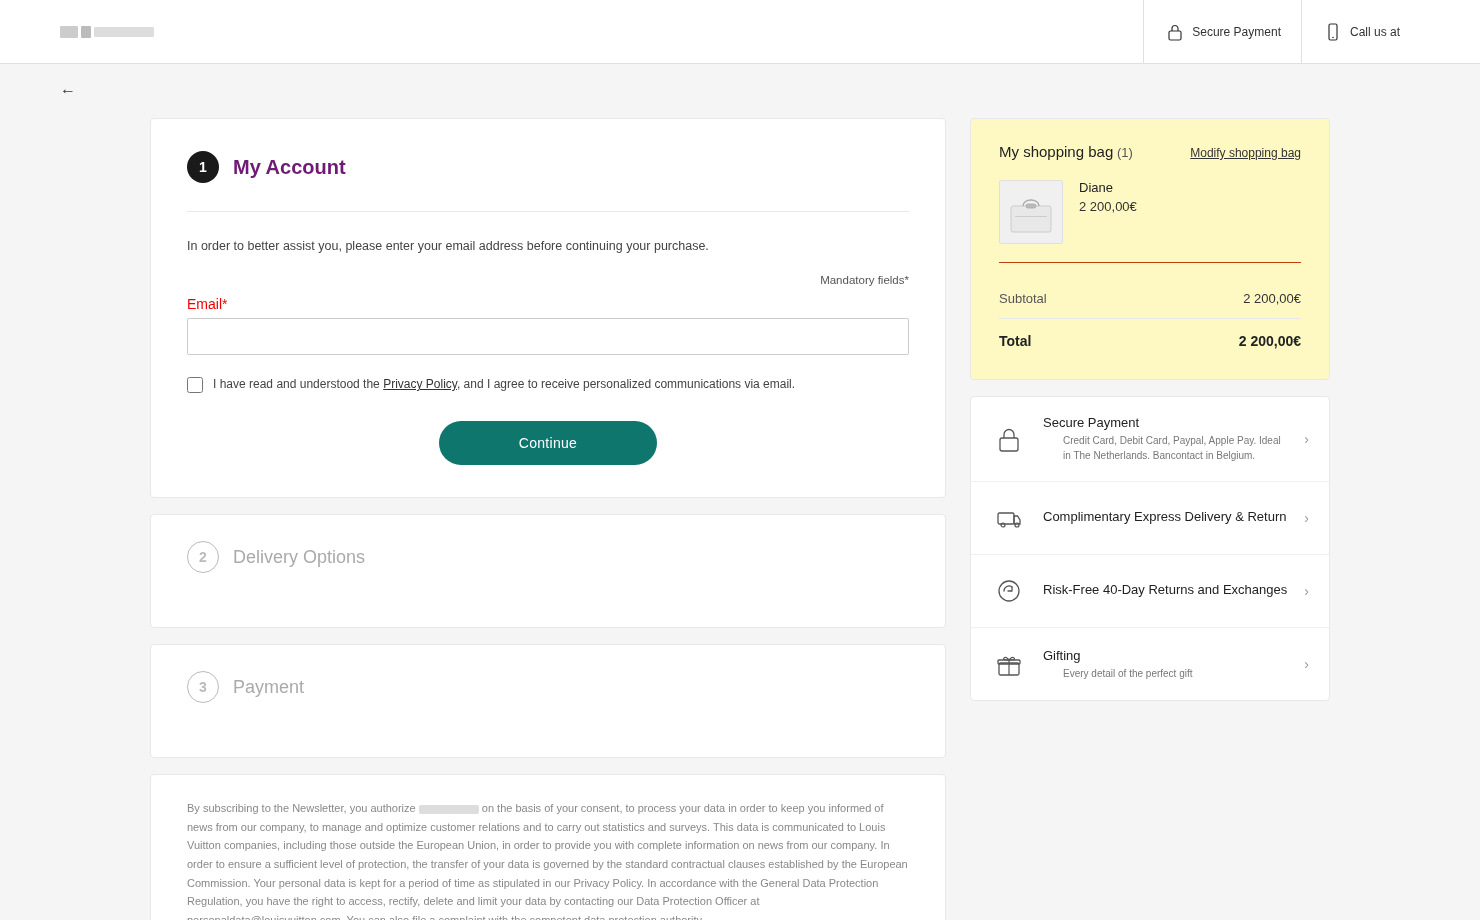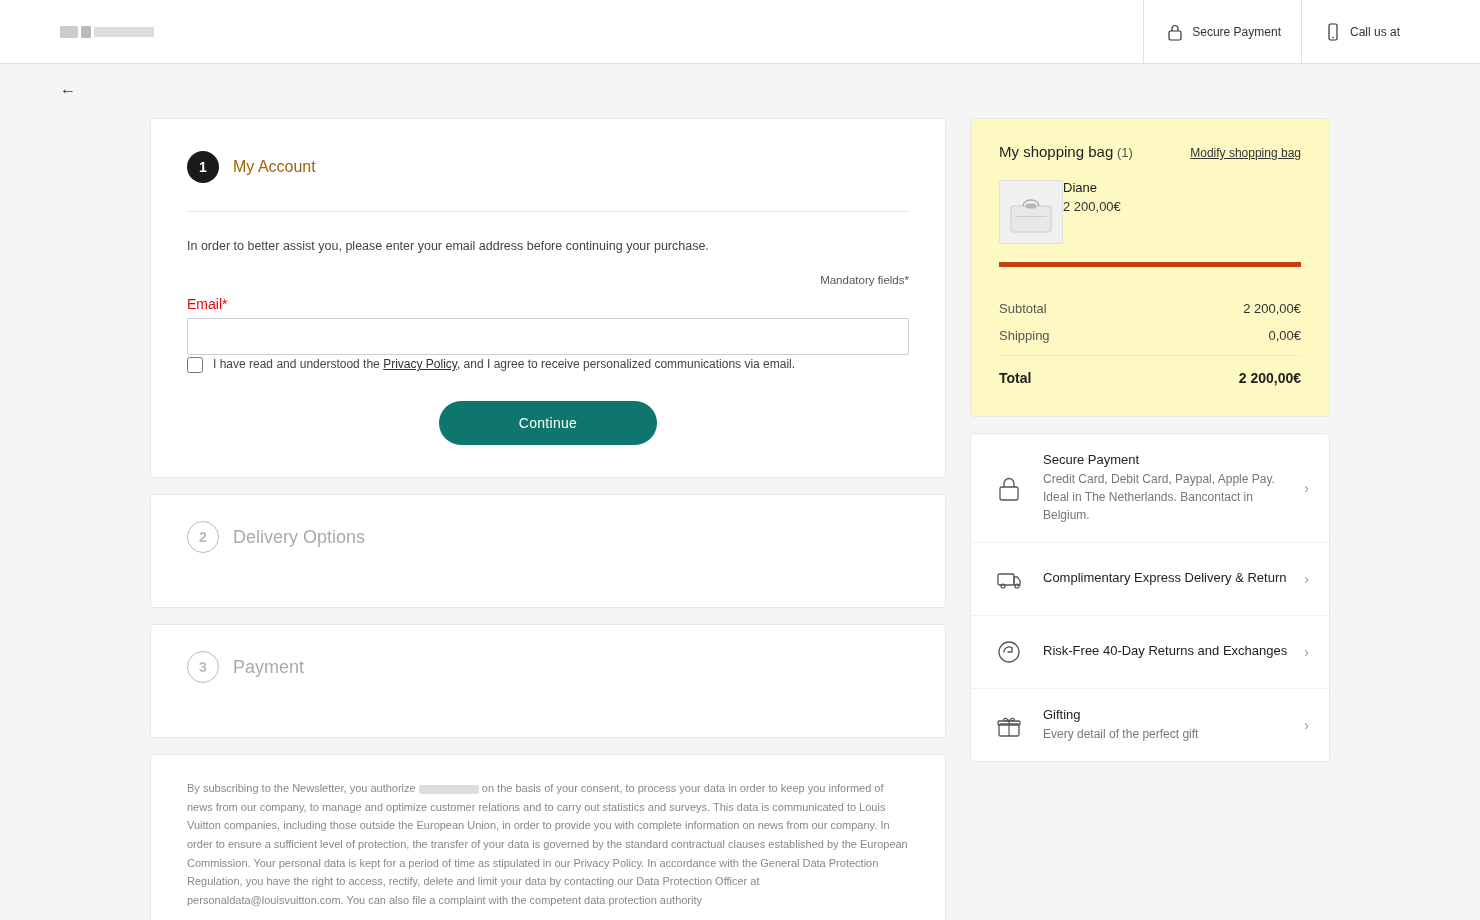--- a/index.html
+++ b/index.html
@@ -125,9 +125,9 @@
       color: #bbb;
     }
     .step-title {
-      font-size: 16px;
-      font-weight: 400;
-      color: #a16207;
+      font-size: 20px;
+      font-weight: 700;
+      color: #701a75;
     }
     .step-title.inactive {
       color: #aaa;

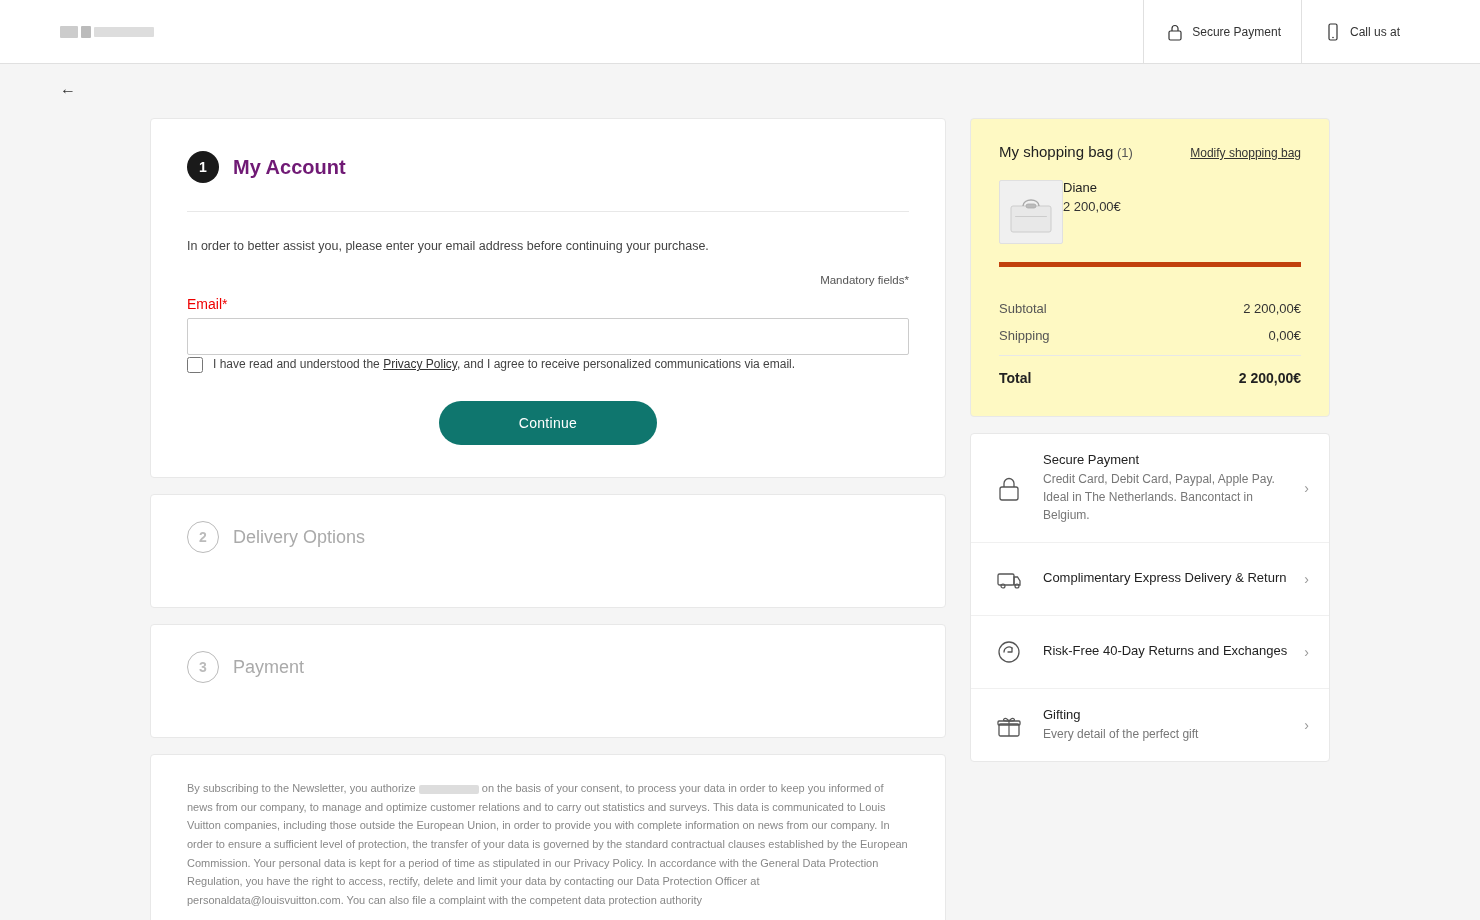--- a/index.html
+++ b/index.html
@@ -293,11 +293,11 @@
     
     .product-row {
       display: flex;
-      gap: 0;
+      gap: 16px;
       align-items: flex-start;
       padding-bottom: 18px;
-      border-bottom: 5px solid #c2410c;
-      margin-bottom: 28px;
+      border-bottom: 1px solid #c2410c;
+      margin-bottom: 22px;
     }
     .product-img {
       width: 64px;

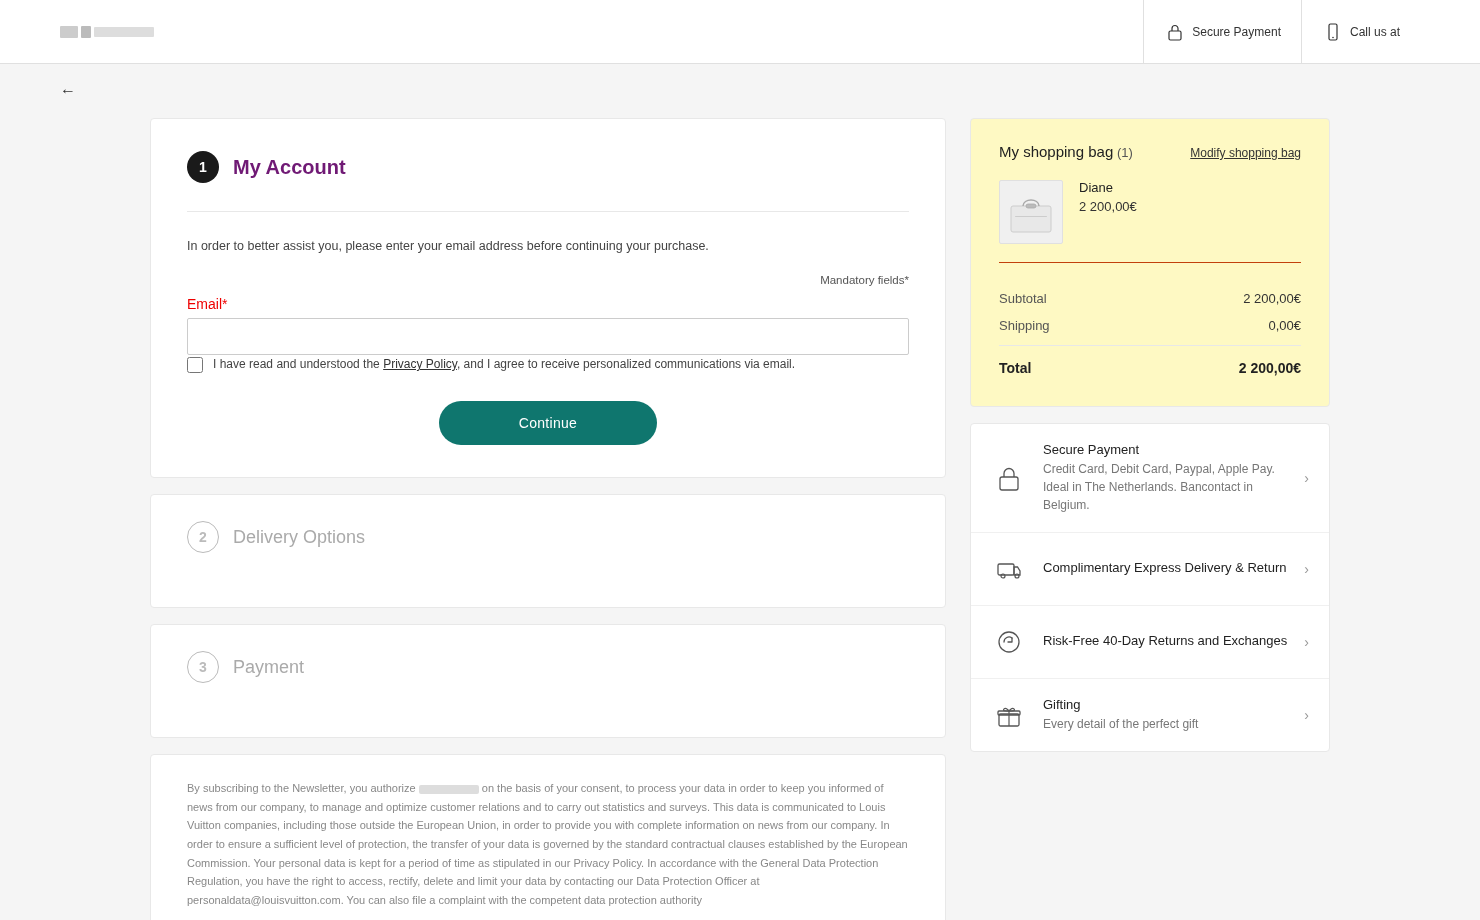--- a/index.html
+++ b/index.html
@@ -537,10 +537,6 @@
         <span class="totals-label">Subtotal</span>
         <span class="totals-value">2 200,00€</span>
       </div>
-      <div class="totals-row">
-        <span class="totals-label">Shipping</span>
-        <span class="totals-value">0,00€</span>
-      </div>
       <div class="totals-row total-row">
         <span class="total-label">Total</span>
         <span class="total-value">2 200,00€</span>

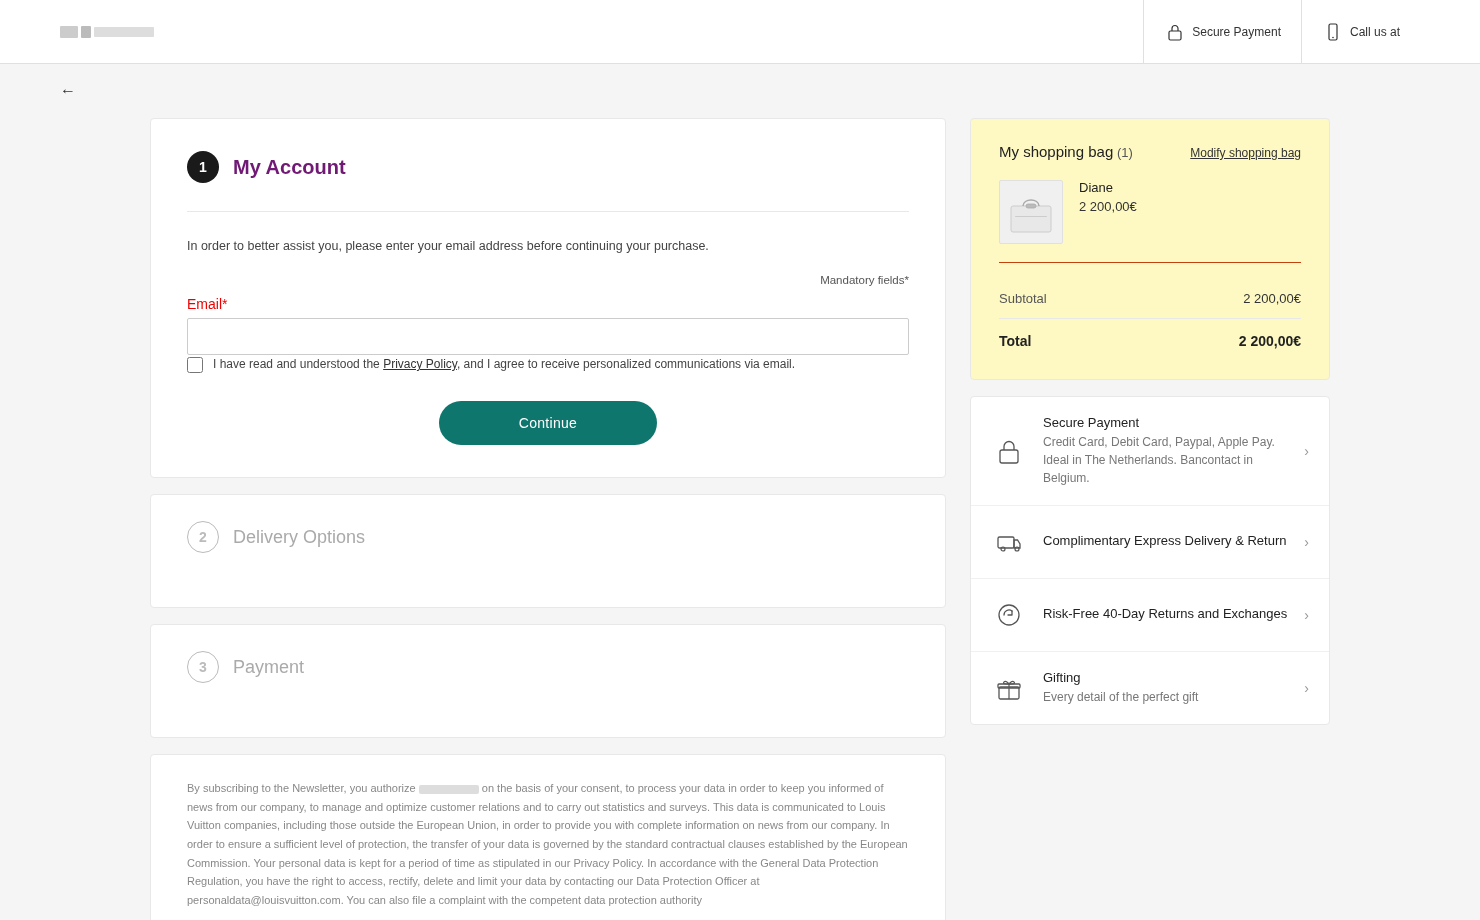--- a/index.html
+++ b/index.html
@@ -188,6 +188,7 @@
       display: flex;
       align-items: center;
       gap: 10px;
+      margin-top: 20px;
       margin-bottom: 28px;
     }
     .checkbox-row input[type="checkbox"] {

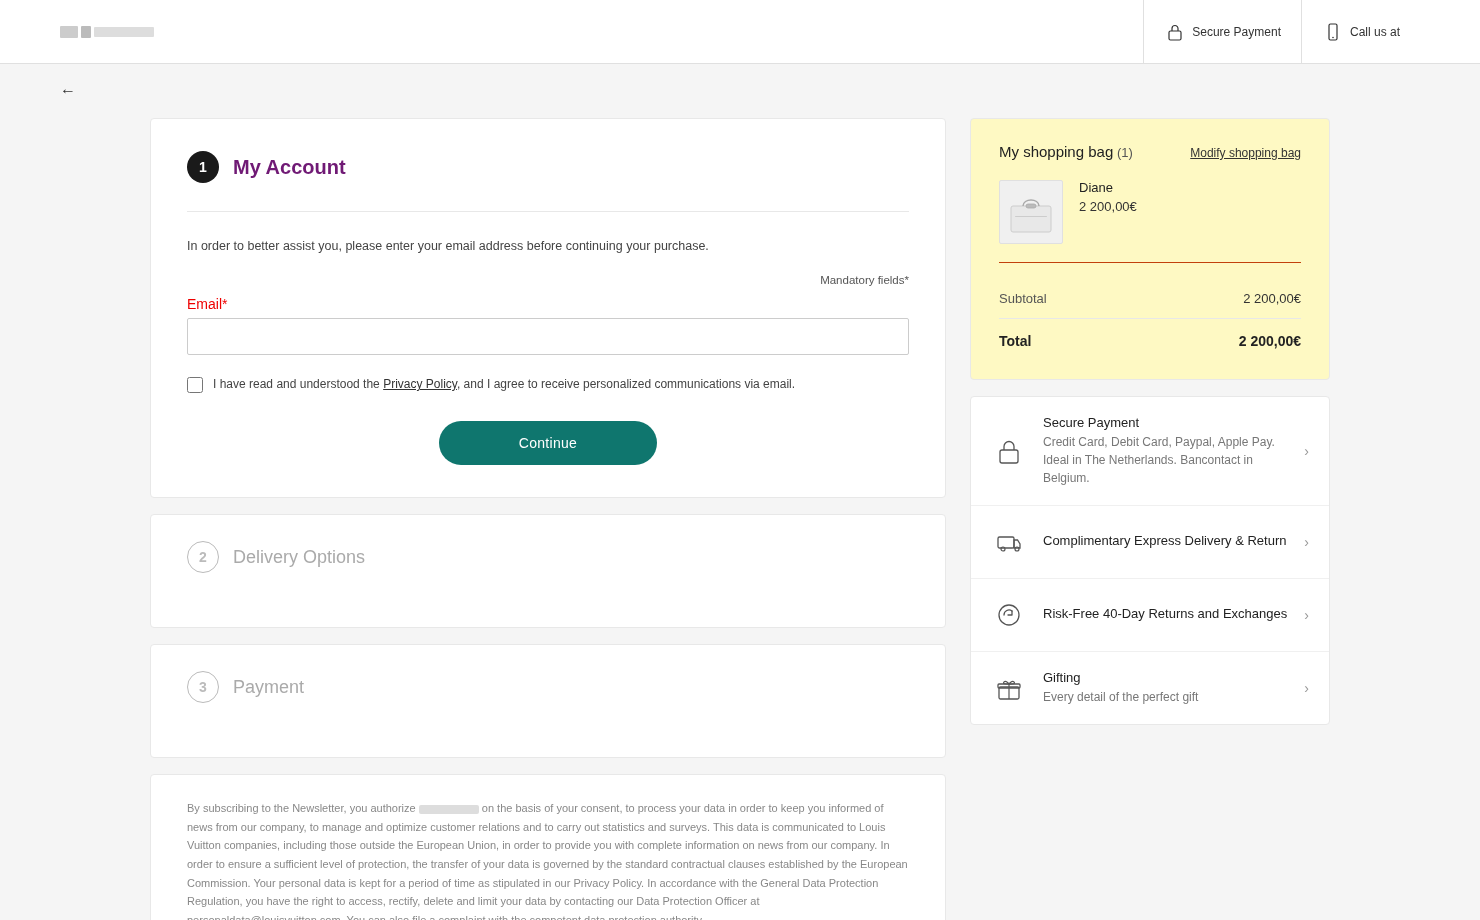--- a/index.html
+++ b/index.html
@@ -394,9 +394,10 @@
       margin-bottom: 3px;
     }
     .info-sub {
-      font-size: 12px;
+      font-size: 10px;
       color: #777;
       line-height: 1.5;
+      margin-left: 20px;
     }
     .chevron {
       font-size: 14px;

